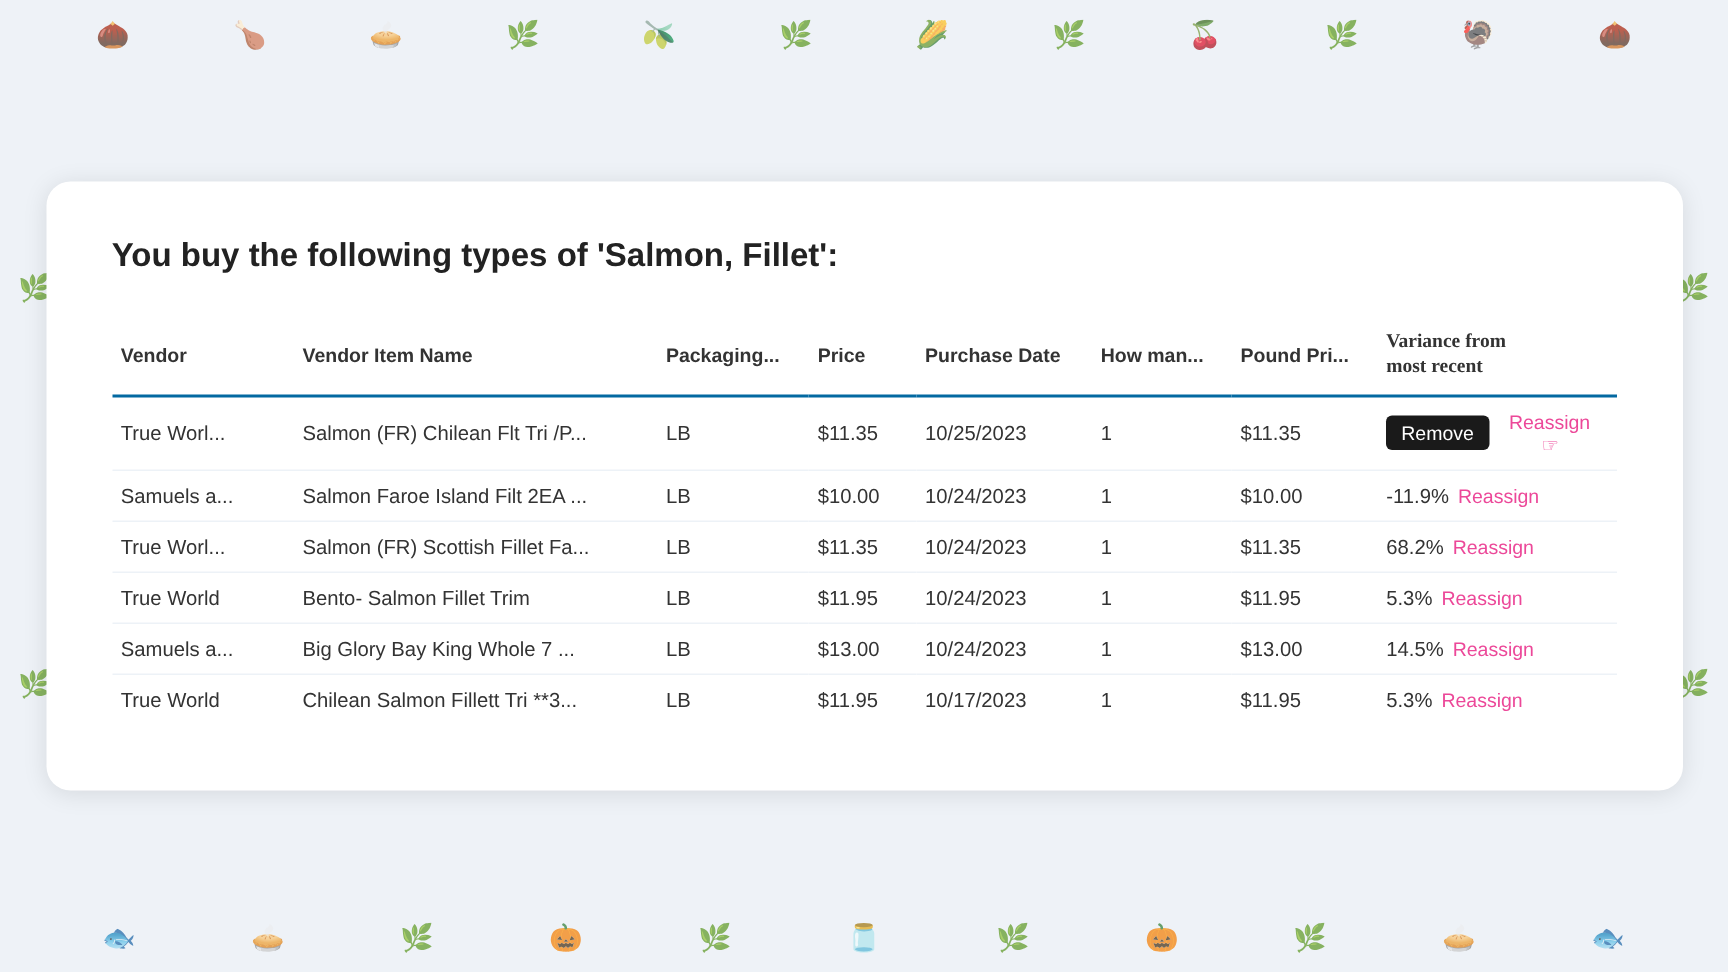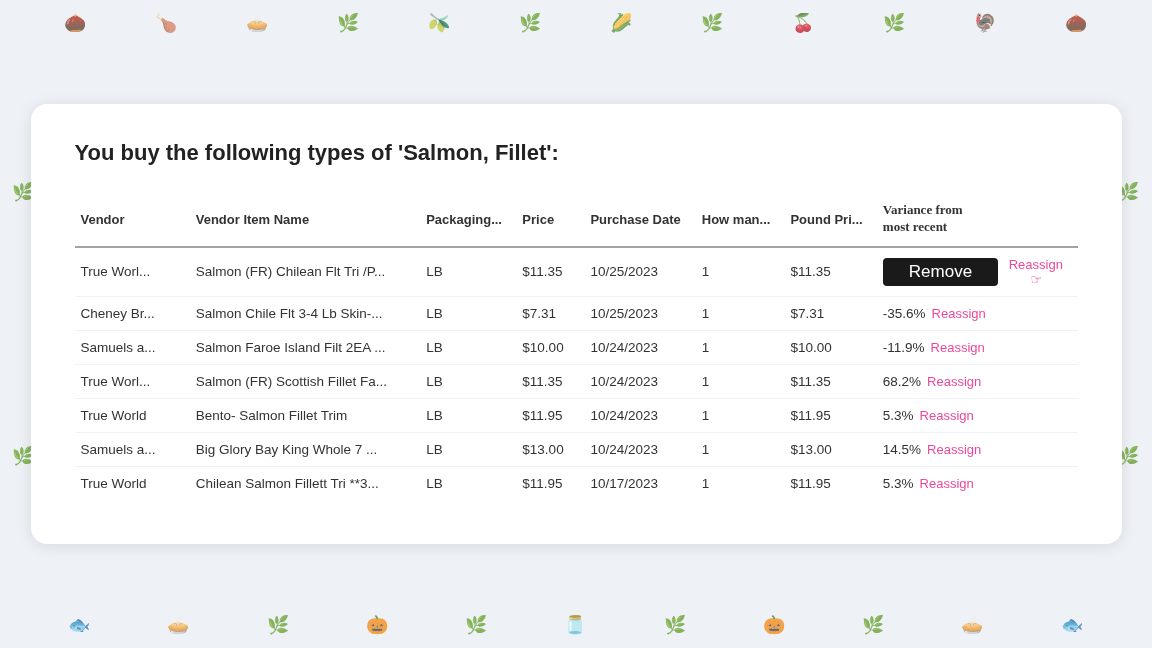--- a/index.html
+++ b/index.html
@@ -92,7 +92,7 @@
     }
 
     .data-table thead tr {
-      border-bottom: 2px solid #a3a3a3;
+      border-bottom: 2px solid #0369a1;
     }
 
     .data-table thead th {

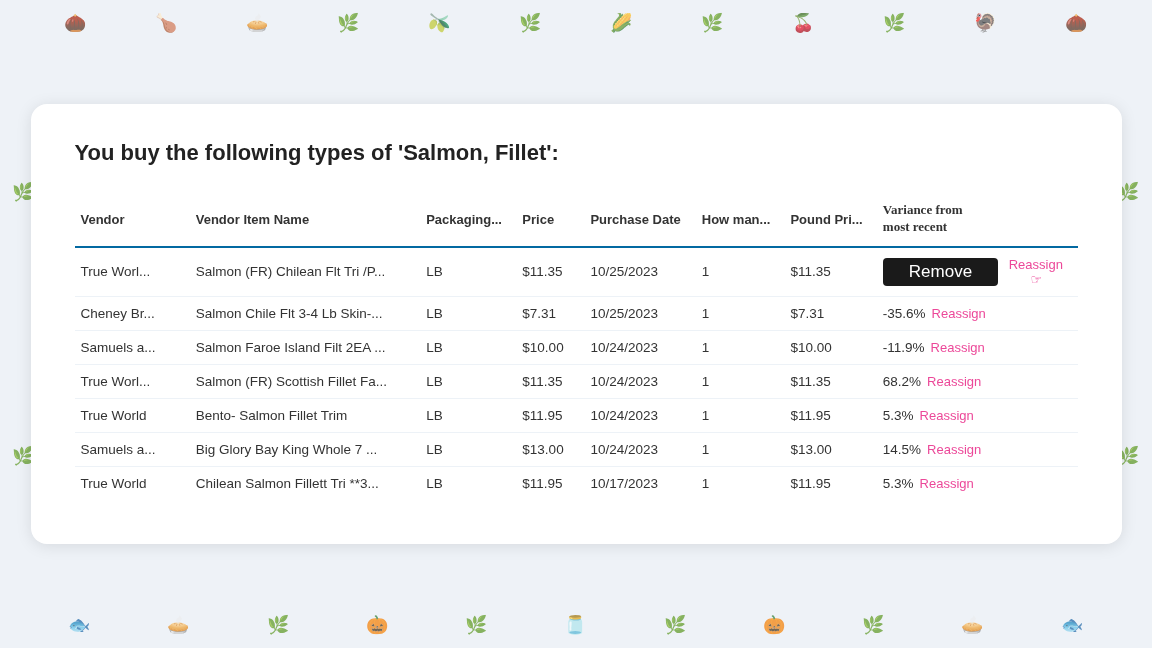--- a/index.html
+++ b/index.html
@@ -135,8 +135,8 @@
       color: white;
       border: none;
       border-radius: 4px;
-      padding: 4px 26px;
-      font-size: 17px;
+      padding: 4px 10px;
+      font-size: 13px;
       cursor: pointer;
       font-weight: 500;
       white-space: nowrap;

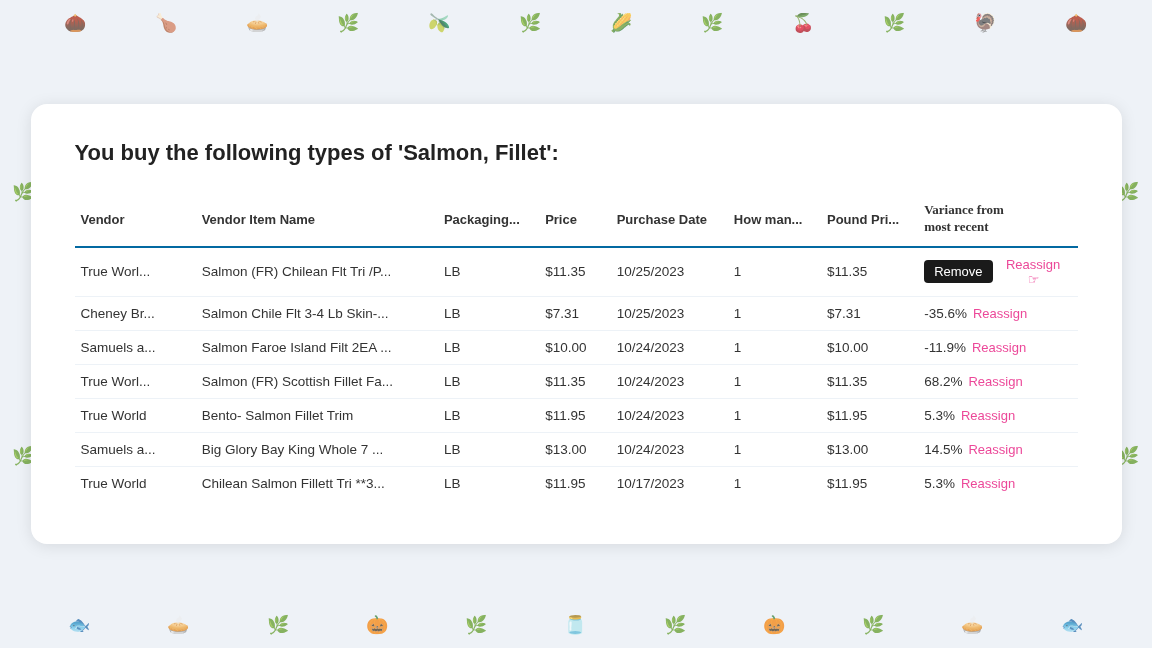--- a/index.html
+++ b/index.html
@@ -247,21 +247,6 @@
           </td>
         </tr>
 
-        <tr>
-          <td>Cheney Br...</td>
-          <td>Salmon Chile Flt 3-4 Lb Skin-...</td>
-          <td>LB</td>
-          <td>$7.31</td>
-          <td>10/25/2023</td>
-          <td>1</td>
-          <td>$7.31</td>
-          <td>
-            <div class="action-cell">
-              <span class="variance-val">-35.6%</span>
-              <button class="btn-reassign">Reassign</button>
-            </div>
-          </td>
-        </tr>
 
         <tr>
           <td>Samuels a...</td>

